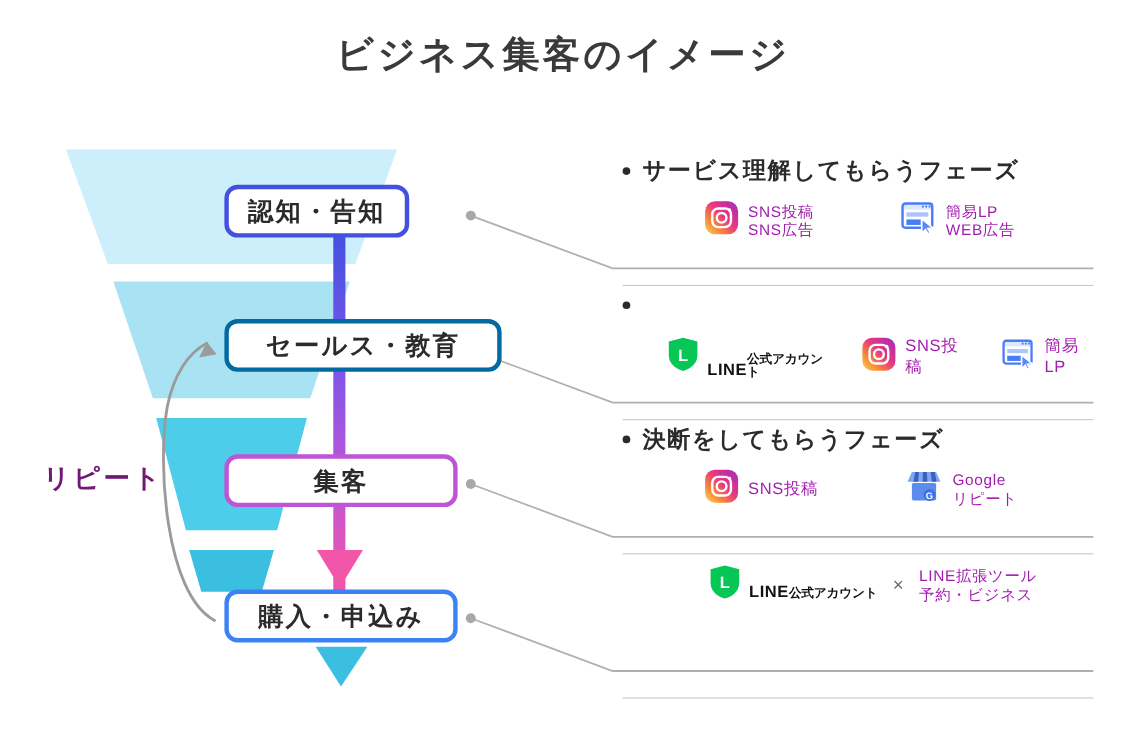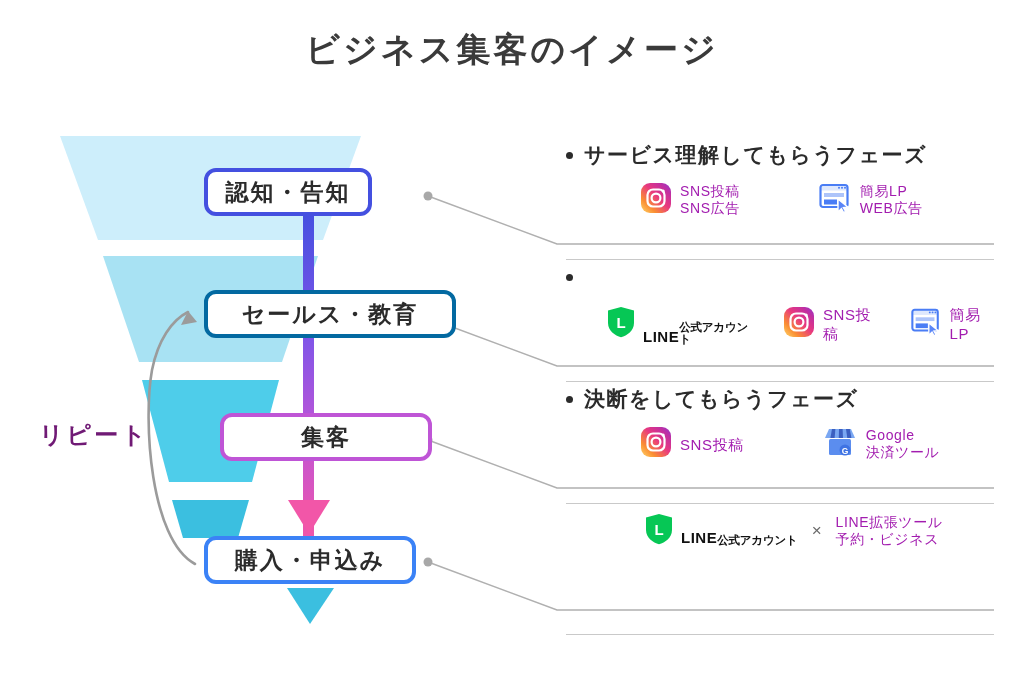--- a/index.html
+++ b/index.html
@@ -41,7 +41,7 @@
   }
   .stage-box.s0{left:204px;top:168px;width:168px;height:48px;border:4px solid #4450e0;}
   .stage-box.s1{left:204px;top:290px;width:252px;height:48px;border:4px solid #0369a1;}
-  .stage-box.s2{left:220px;top:413px;width:212px;height:48px;border:4px solid #bf55d6;}
+  .stage-box.s2{left:204px;top:413px;width:212px;height:48px;border:4px solid #bf55d6;}
   .stage-box.s3{left:204px;top:536px;width:212px;height:48px;border:4px solid #3b82f6;}
 
   

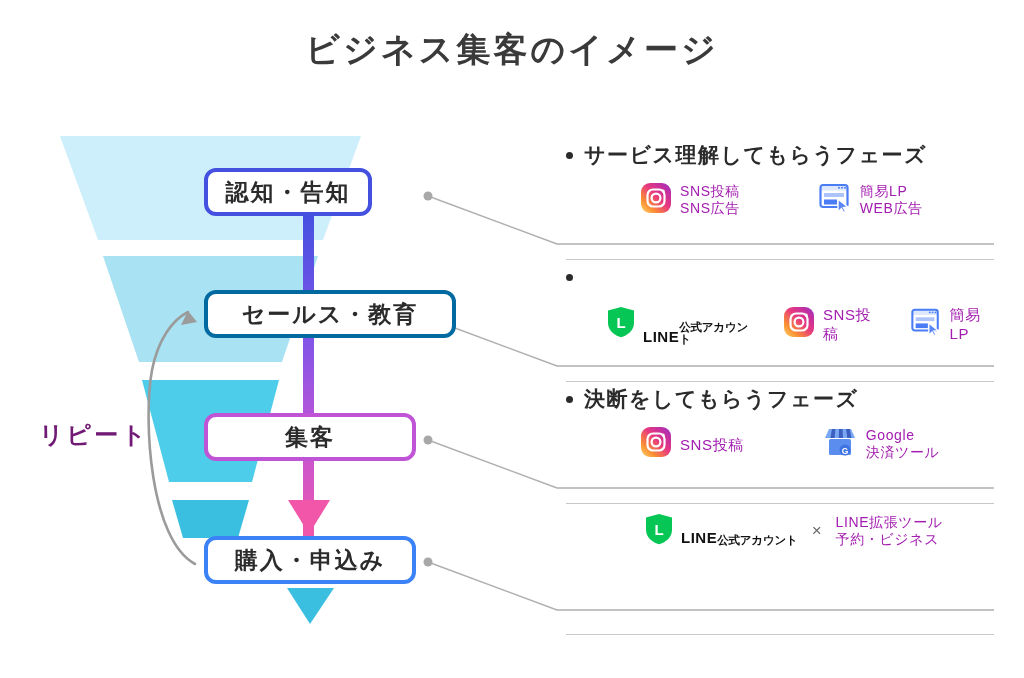--- a/index.html
+++ b/index.html
@@ -267,7 +267,7 @@
             </svg>
           </span>
           <span class="tool-label">Google
-決済ツール</span>
+リピート</span>
         </div>
       </div>
       <div class="rule"></div>

